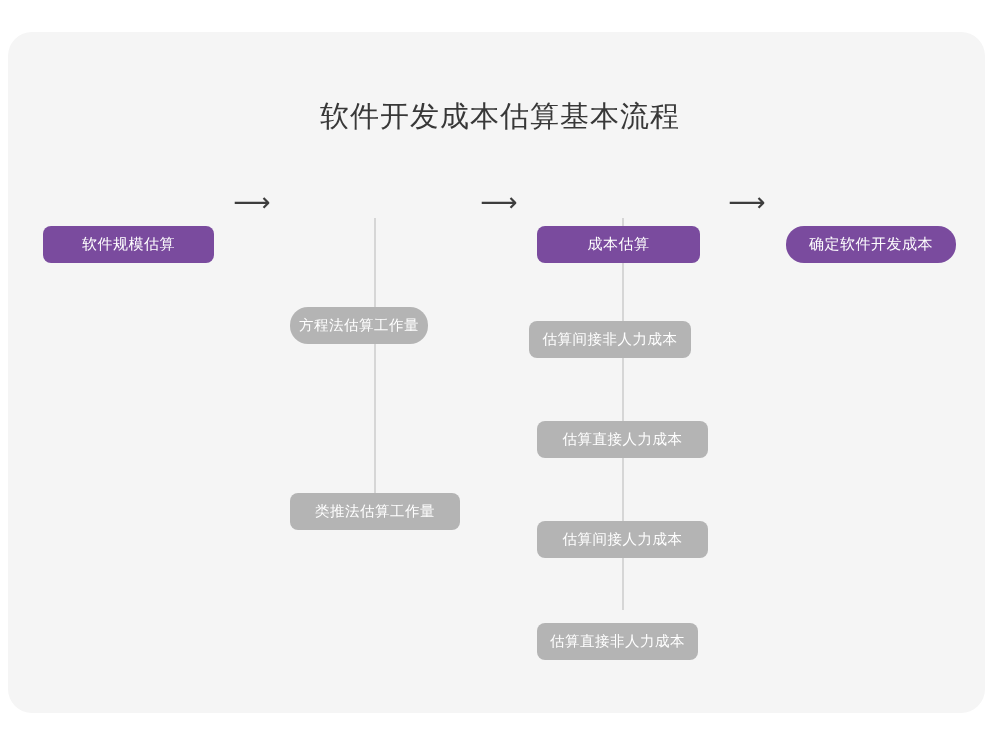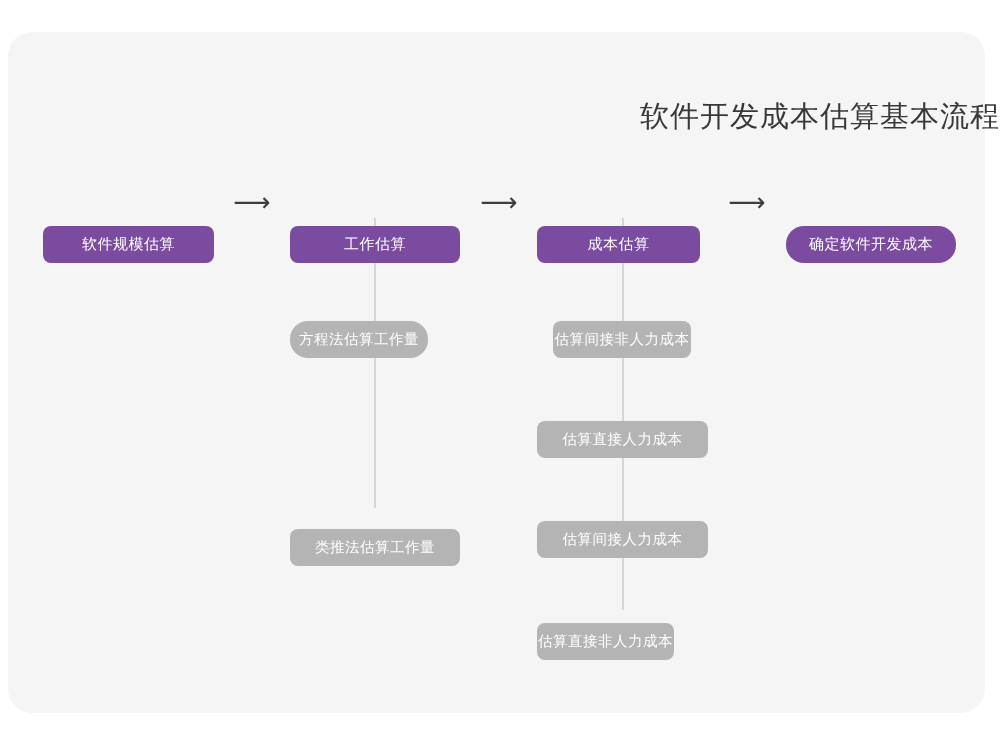--- a/index.html
+++ b/index.html
@@ -38,7 +38,7 @@
     left: 0;
     top: 96px;
     width: 1000px;
-    text-align: right;
+    text-align: center;
     font-size: 29px;
     line-height: 40px;
     color: #383838;

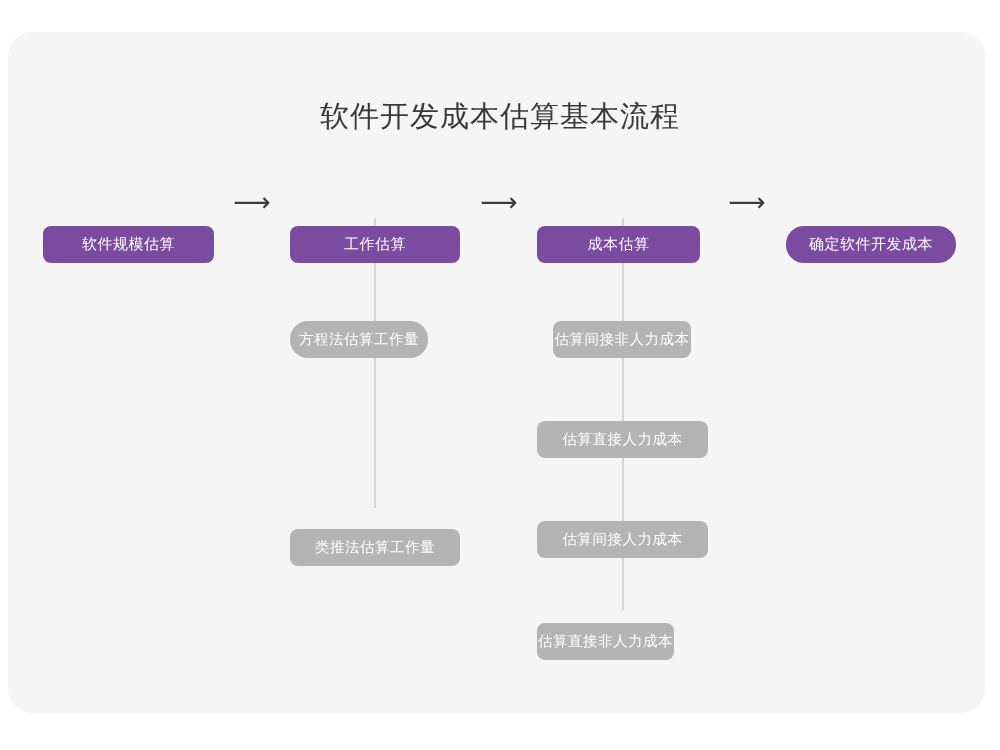--- a/index.html
+++ b/index.html
@@ -105,7 +105,6 @@
 
   <div class="arrow" style="left:225px; top:187px;">⟶</div>
 
-  <div class="node primary" style="left:290px; top:183px; width:170px;">工作估算</div>
 
   <div class="arrow" style="left:472px; top:187px;">⟶</div>
 

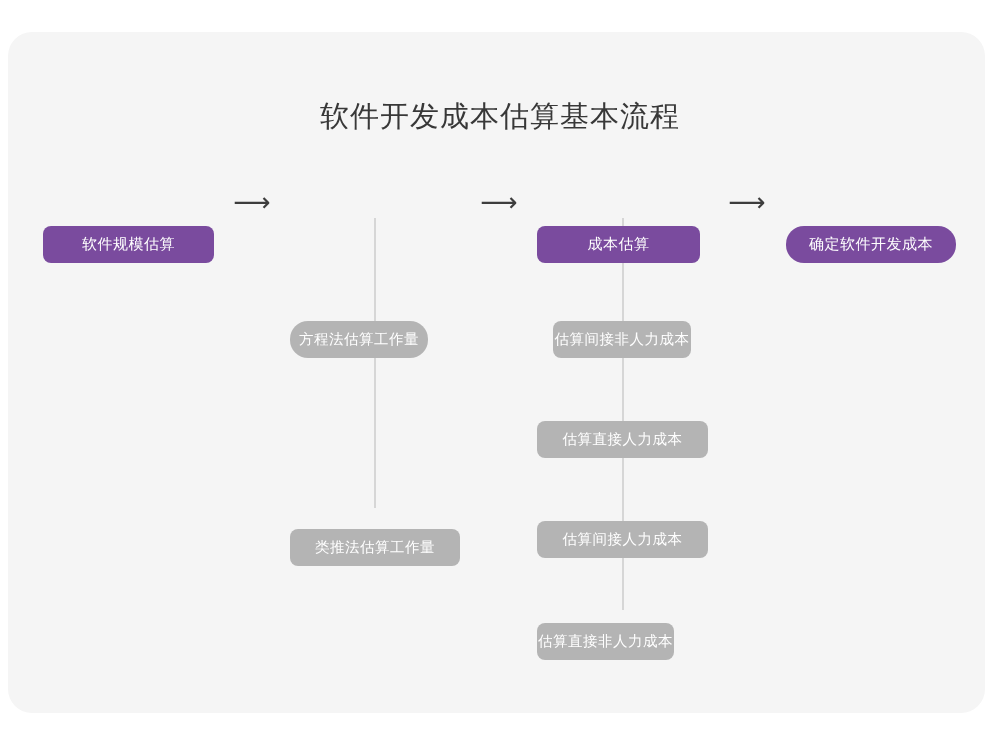--- a/index.html
+++ b/index.html
@@ -114,7 +114,7 @@
 
   <div class="node primary" style="left:786px; top:183px; width:170px;border-radius:18px;">确定软件开发成本</div>
 
-  <div class="node secondary" style="left:290px; top:278px; width:138px;border-radius:18px;">方程法估算工作量</div>
+  <div class="node secondary" style="left:290px; top:264px; width:138px;border-radius:18px;">方程法估算工作量</div>
 
 
   <div class="node secondary" style="left:290px; top:486px; width:170px;">类推法估算工作量</div>

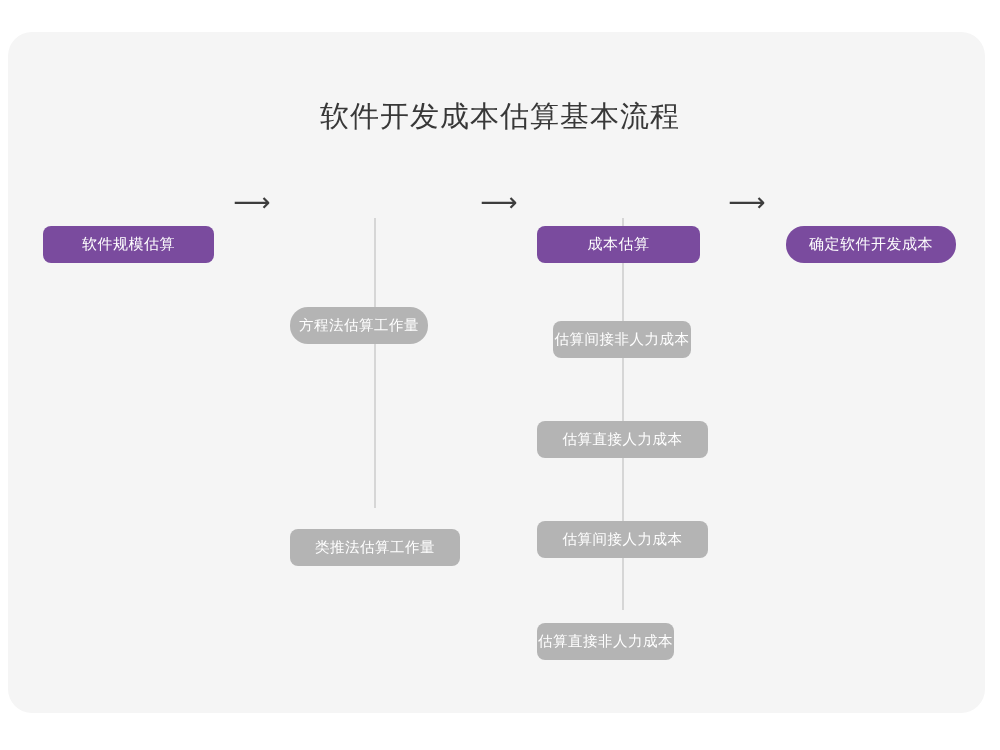--- a/index.html
+++ b/index.html
@@ -119,7 +119,7 @@
 
   <div class="node secondary" style="left:290px; top:486px; width:170px;">类推法估算工作量</div>
 
-  <div class="node secondary" style="left:553px; top:278px; width:138px;">估算间接非人力成本</div>
+  <div class="node secondary" style="left:529px; top:278px; width:162px;">估算间接非人力成本</div>
 
   <div class="node secondary" style="left:537px; top:378px; width:171px;">估算直接人力成本</div>
 

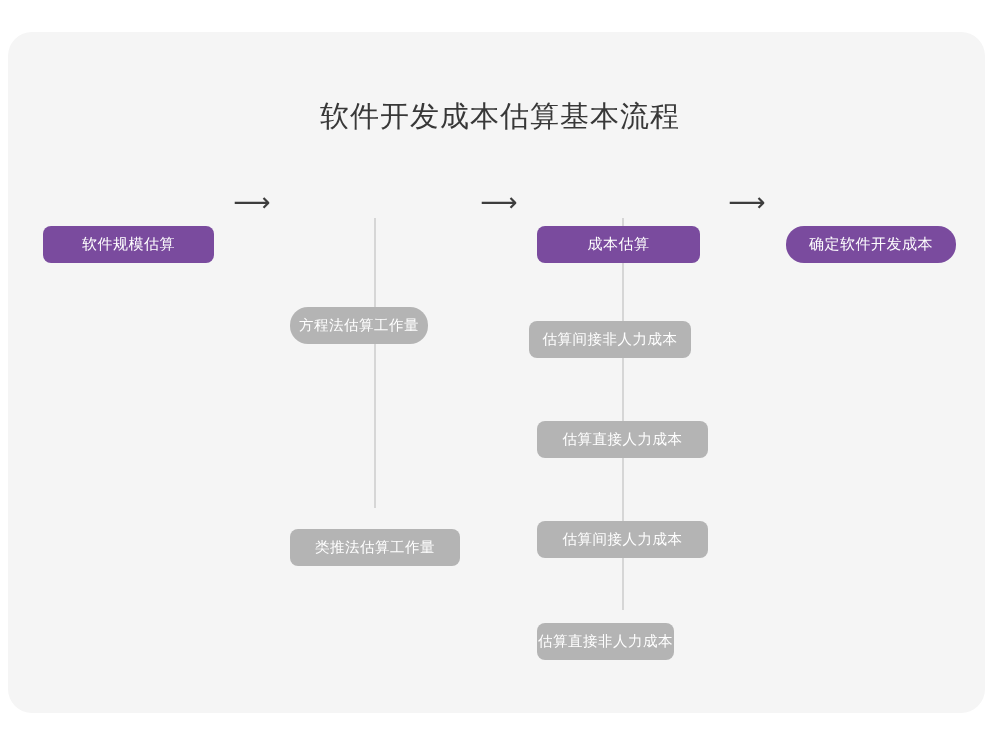--- a/index.html
+++ b/index.html
@@ -117,7 +117,7 @@
   <div class="node secondary" style="left:290px; top:264px; width:138px;border-radius:18px;">方程法估算工作量</div>
 
 
-  <div class="node secondary" style="left:290px; top:486px; width:170px;">类推法估算工作量</div>
+  <div class="node secondary" style="left:290px; top:450px; width:170px;">类推法估算工作量</div>
 
   <div class="node secondary" style="left:529px; top:278px; width:162px;">估算间接非人力成本</div>
 

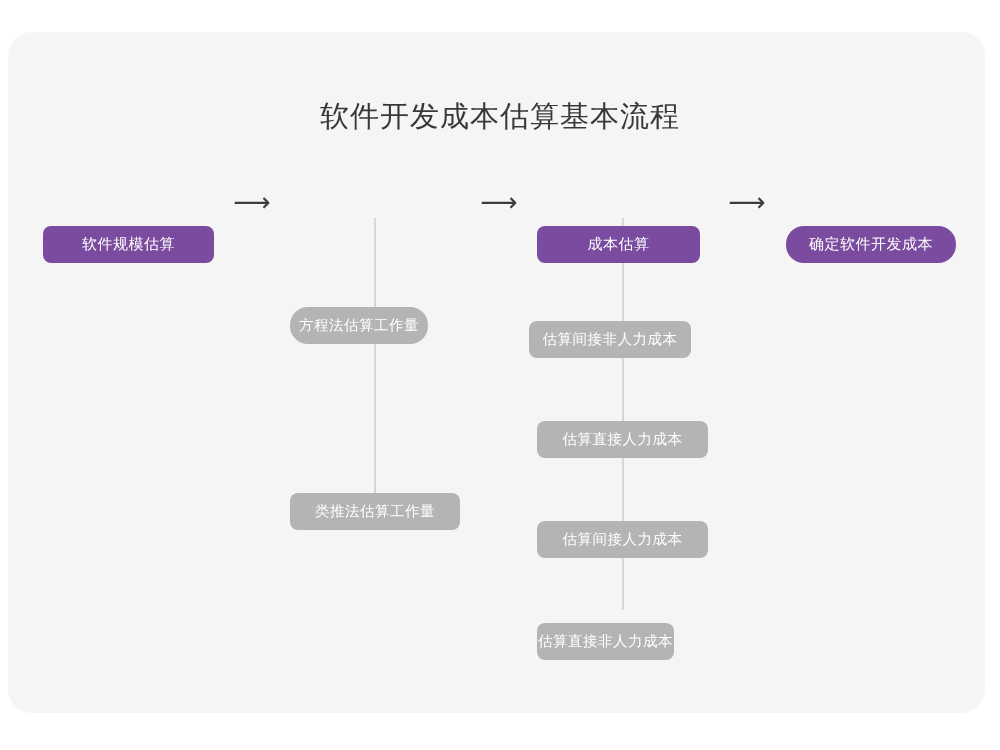--- a/index.html
+++ b/index.html
@@ -125,7 +125,7 @@
 
   <div class="node secondary" style="left:537px; top:478px; width:171px;">估算间接人力成本</div>
 
-  <div class="node secondary" style="left:537px; top:580px; width:137px;">估算直接非人力成本</div>
+  <div class="node secondary" style="left:537px; top:580px; width:161px;">估算直接非人力成本</div>
 
 </div>
 

